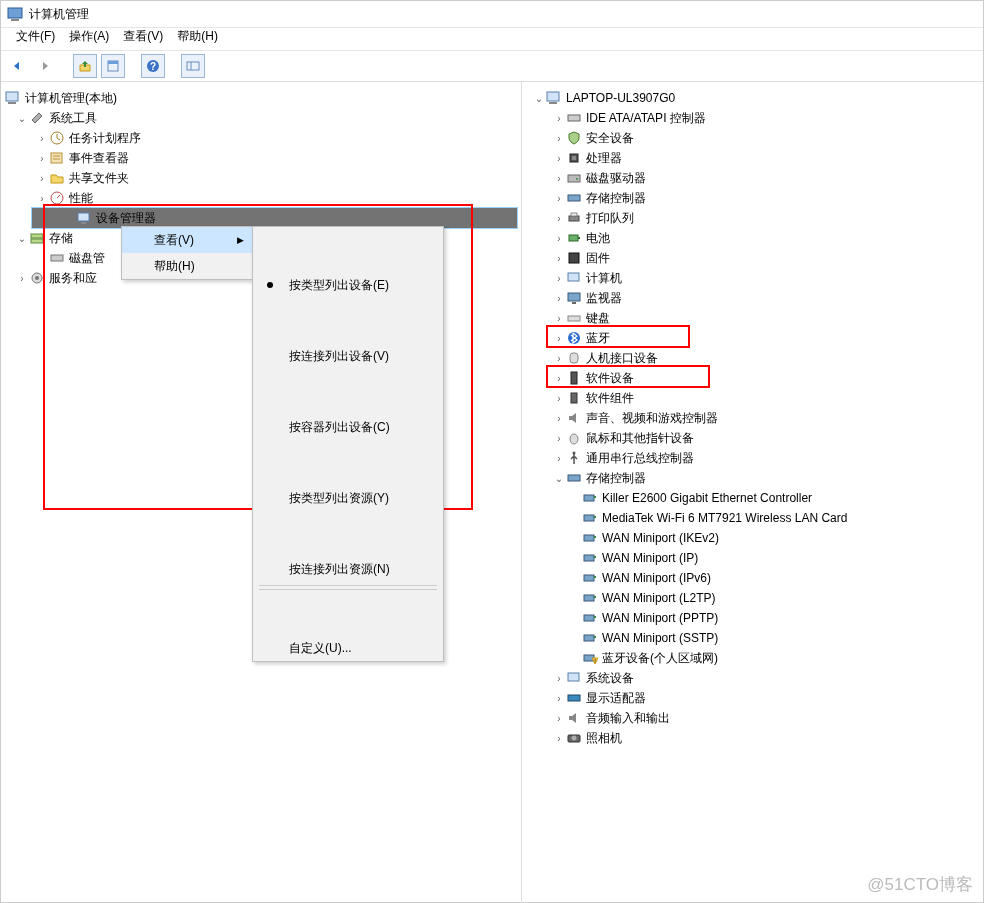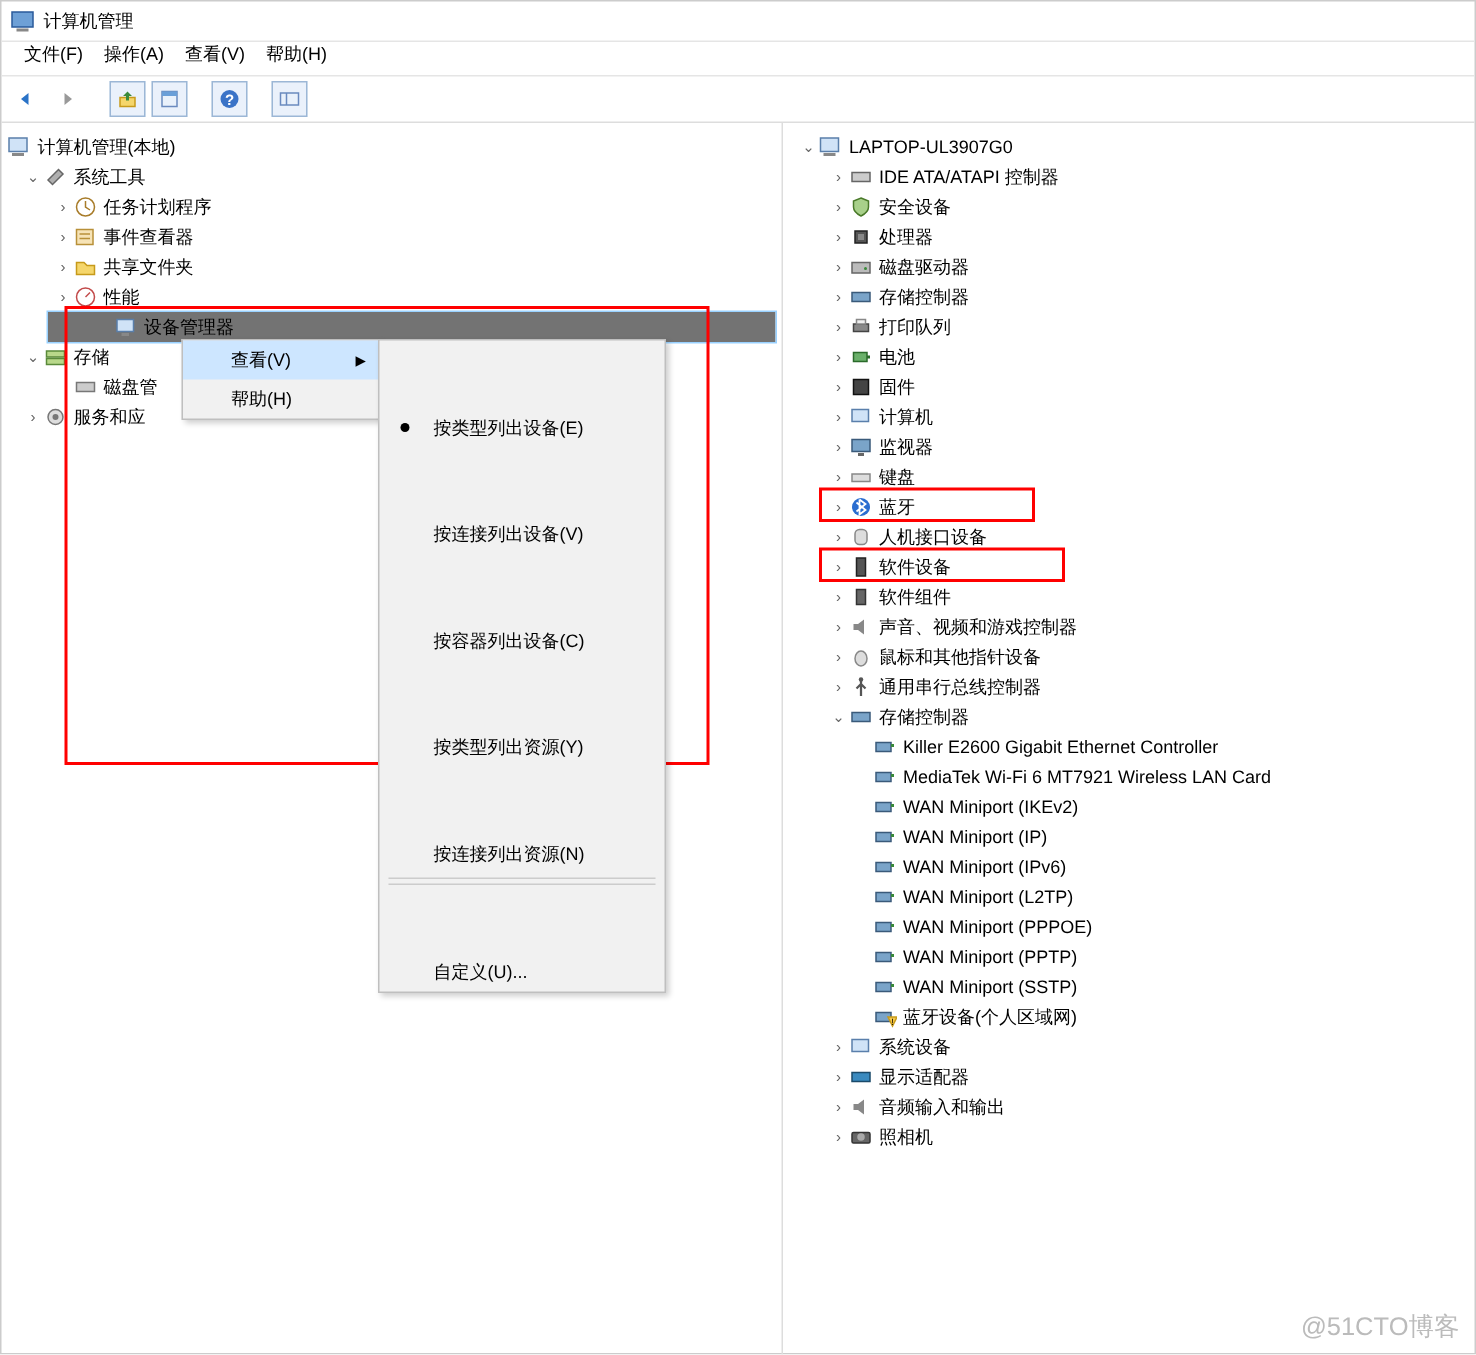--- a/index.html
+++ b/index.html
@@ -481,15 +481,6 @@
                 <rect x="12" y="6" width="2" height="2" fill="#3a8a3a"></rect>
               </svg>
             </span>
-            <span>WAN Miniport (PPPOE)</span>
-          </div>
-        <div class="node" style="padding-left:56px">
-            <span class="ic">
-              <svg width="16" height="16">
-                <rect x="2" y="5" width="10" height="6" fill="#7aa4c9" stroke="#3a5a7a"></rect>
-                <rect x="12" y="6" width="2" height="2" fill="#3a8a3a"></rect>
-              </svg>
-            </span>
             <span>WAN Miniport (PPTP)</span>
           </div>
         <div class="node" style="padding-left:56px">

